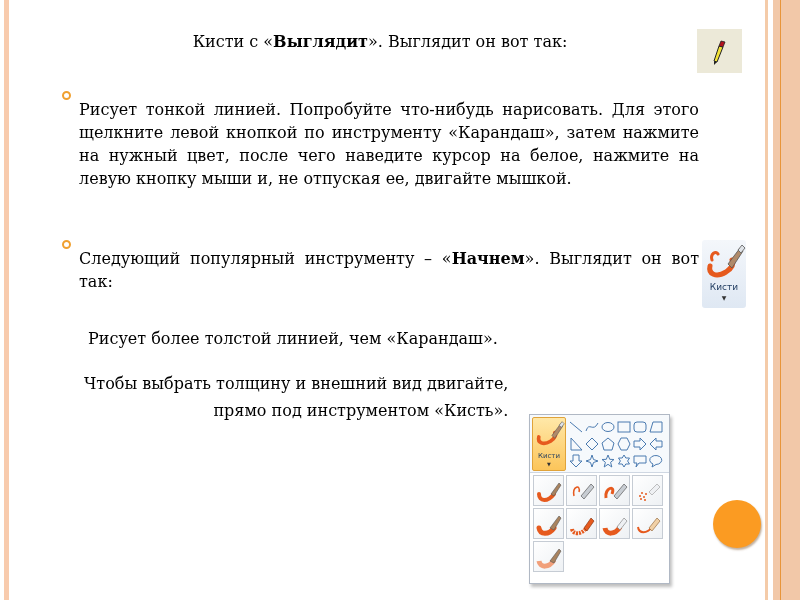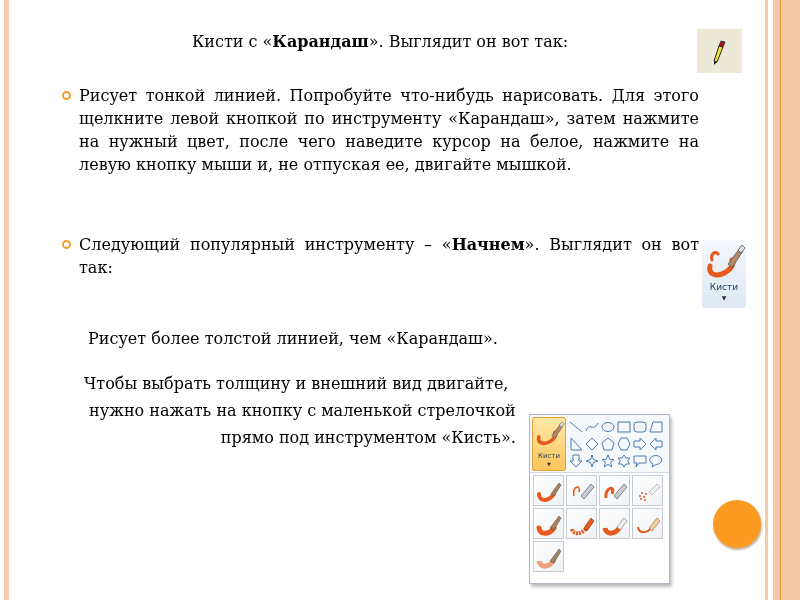--- a/index.html
+++ b/index.html
@@ -75,7 +75,7 @@
 <div class="right-band"></div>
 <div class="right-line"></div>
 
-<div class="text title"><span>Кисти с «</span><b>Карандаш</b><span>». Выглядит он вот так:</span></div>
+<div class="text title"><span>Кисти с «</span><b>Выглядит</b><span>». Выглядит он вот так:</span></div>
 
 <div class="pencil-box">
   <svg width="45" height="44" viewBox="0 0 45 44">

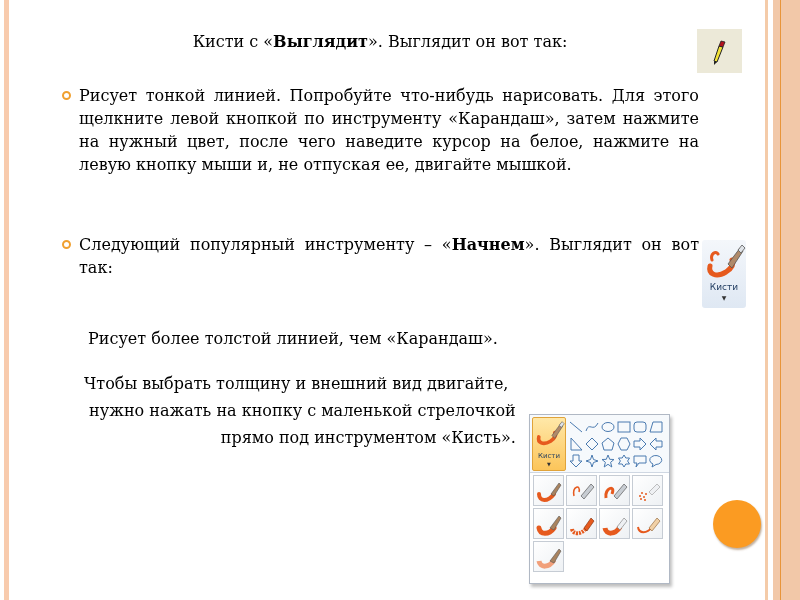--- a/index.html
+++ b/index.html
@@ -21,7 +21,7 @@
     position: absolute; left: 0; top: 7px; width: 5px; height: 5px;
     border: 2px solid #f0a030; border-radius: 50%;
   }
-  .bullet-block .para { margin-left: 17px; text-align: justify; text-align-last: left; }
+  .bullet-block .para { margin-left: 17px; text-align: justify; text-align-last: left; margin-top: 14px; }
   .b1 { top: 84px; }
   .b2 { top: 233px; }
   .p3 { left: 88px; top: 313px; margin-top: 14px; }

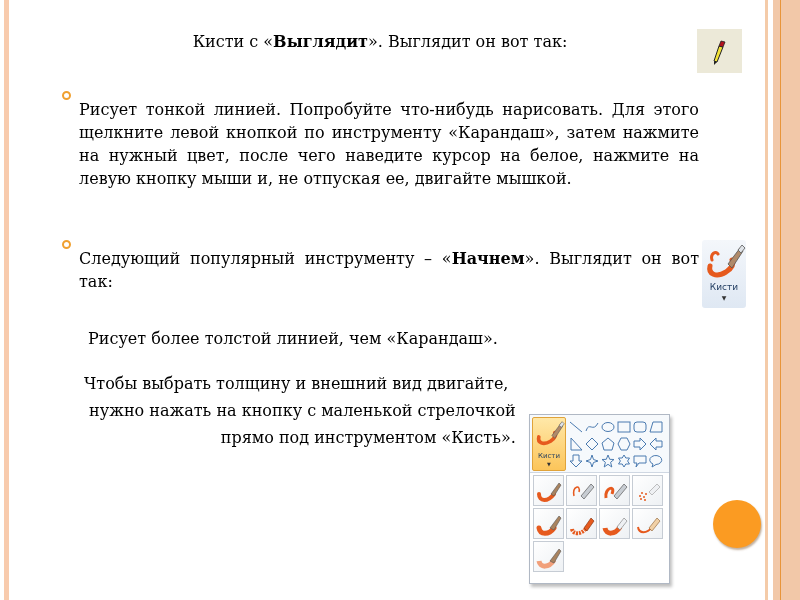--- a/index.html
+++ b/index.html
@@ -110,7 +110,6 @@
 
 <div class="text p4">
   <div>Чтобы выбрать толщину и внешний вид двигайте,</div>
-  <div style="white-space:pre;"> нужно нажать на кнопку с маленькой стрелочкой</div>
   <div style="white-space:pre;text-align:right;"> прямо под инструментом «Кисть».</div>
 </div>
 

